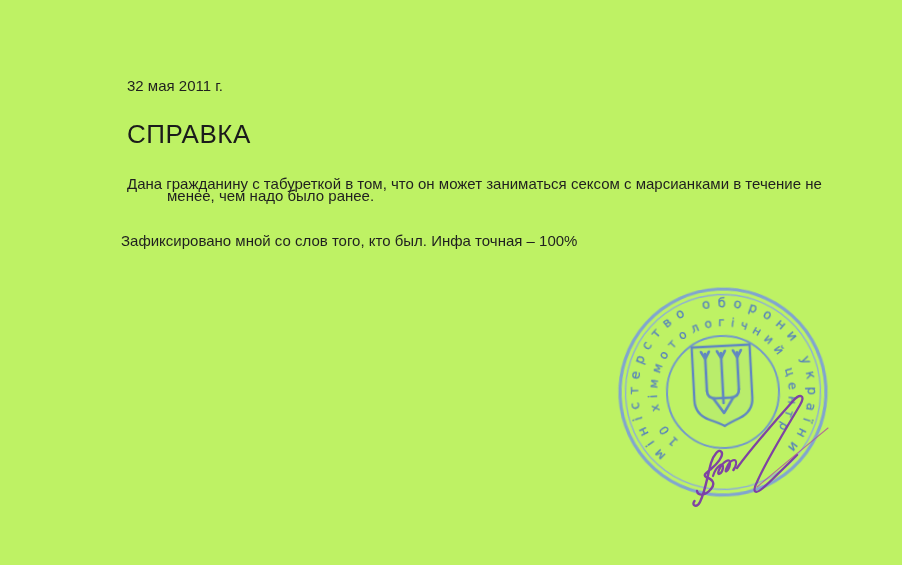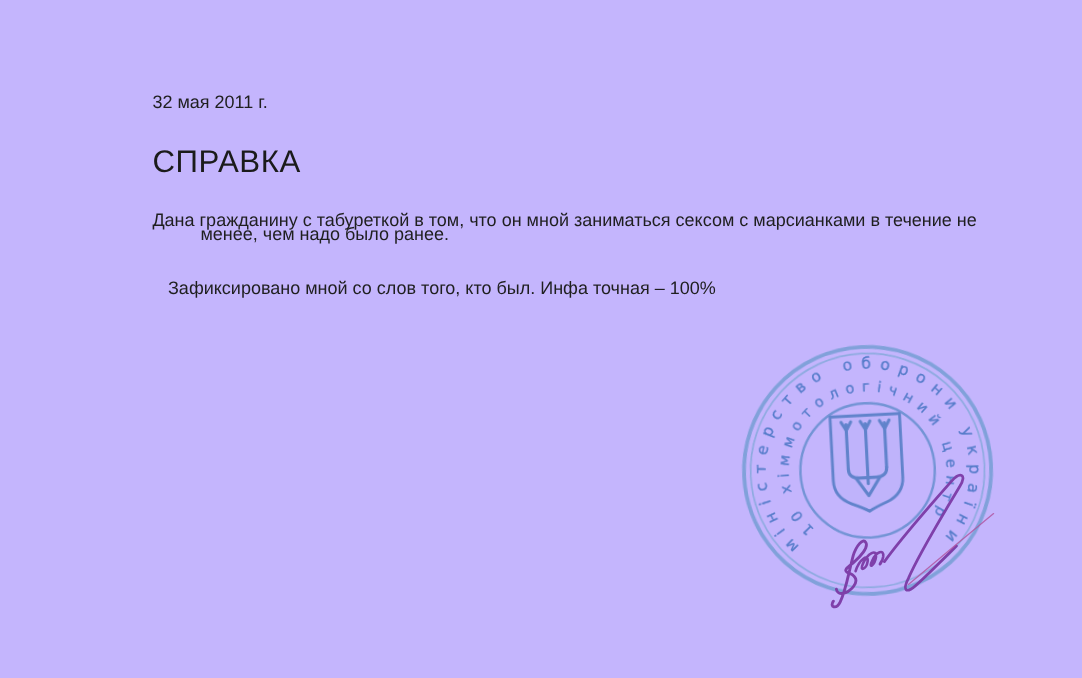--- a/index.html
+++ b/index.html
@@ -6,7 +6,7 @@
   .page{
     position:relative;
     width:902px;height:565px;
-    background:#c4b5fd;
+    background:#bef264;
     overflow:hidden;
     font-family:"Liberation Sans","DejaVu Sans",sans-serif;
     color:#1f1f1f;

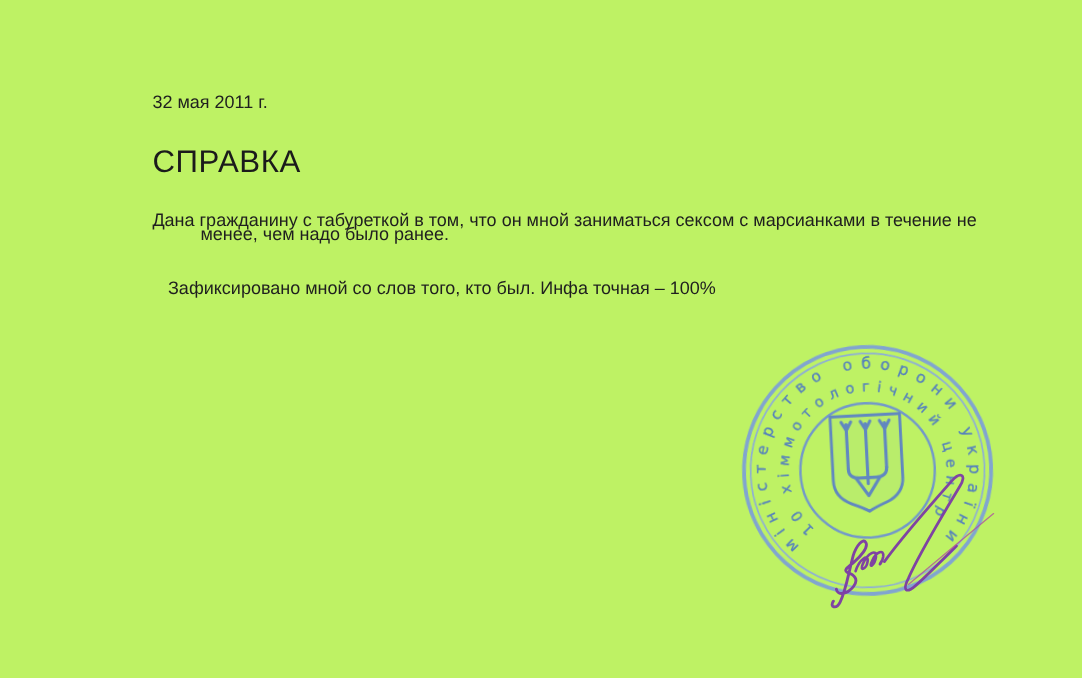--- a/index.html
+++ b/index.html
@@ -38,7 +38,7 @@
 
   <div class="txt title">СПРАВКА</div>
 
-  <div class="txt l1">Дана гражданину с табуреткой в том, что он мной заниматься сексом с марсианками в течение не</div>
+  <div class="txt l1">Дана гражданину с табуреткой в том, что он может заниматься сексом с марсианками в течение не</div>
   <div class="txt l2">менее, чем надо было ранее.</div>
   <div class="txt l3">Зафиксировано мной со слов того, кто был. Инфа точная – 100%</div>
 

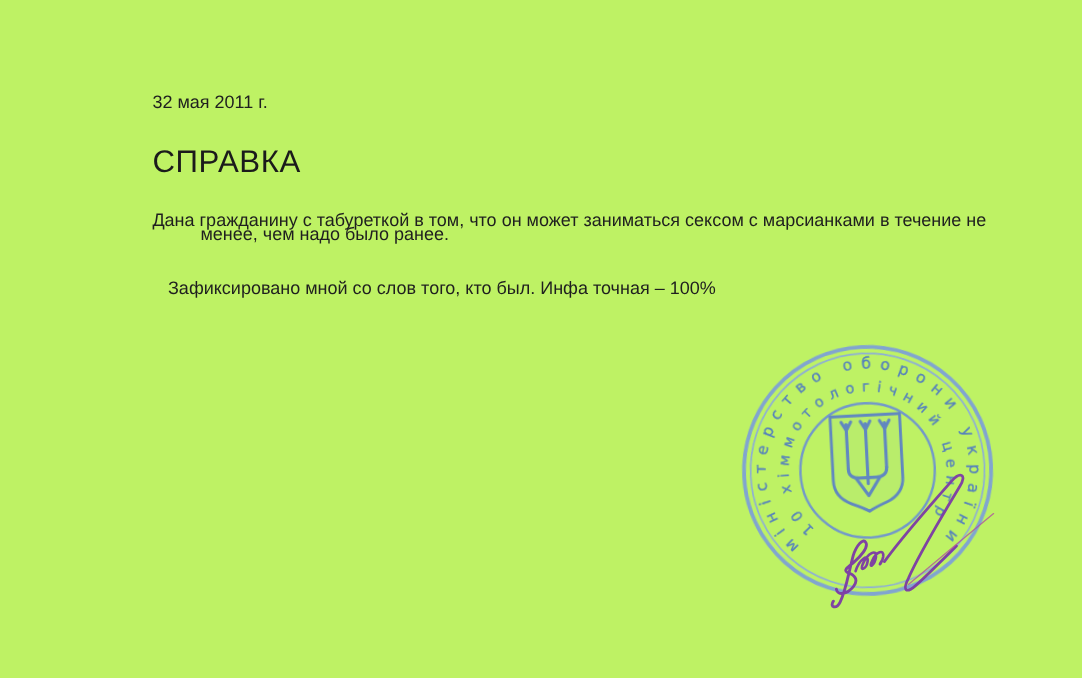--- a/index.html
+++ b/index.html
@@ -20,7 +20,7 @@
   }
   .l1{left:127px;top:176px;}
   .l2{left:127px;top:188px;margin-left:40px;}
-  .l3{left:140px;top:233px;}
+  .l3{left:121px;top:233px;}
   .overlay{position:absolute;left:0;top:0;width:902px;height:565px;pointer-events:none;}
   .ring-text{
     font-family:"DejaVu Sans",sans-serif;

